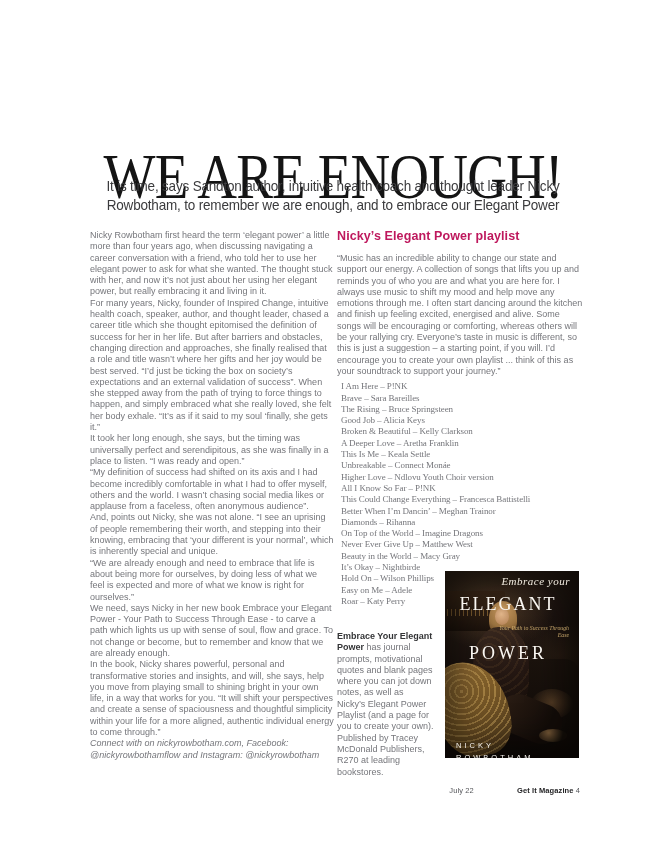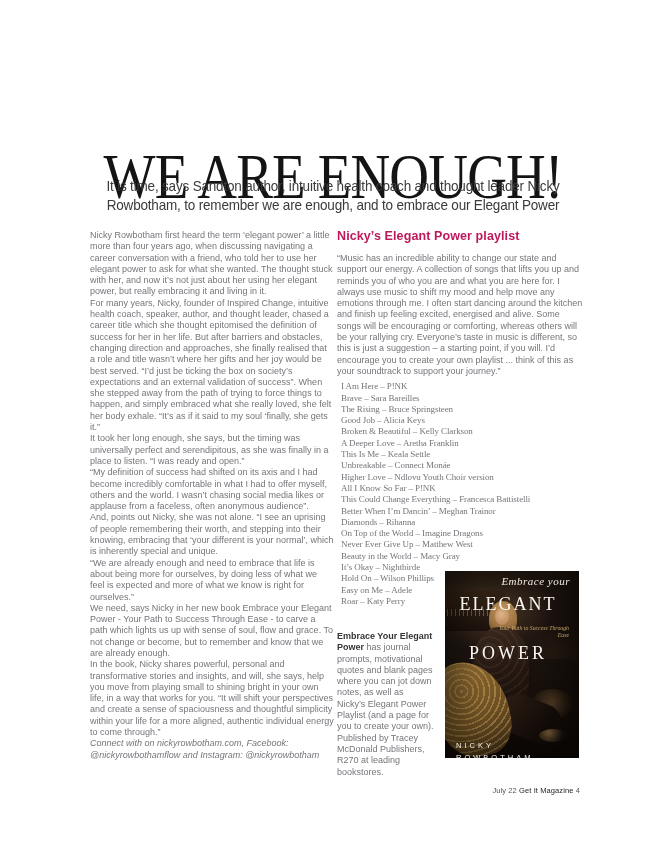--- a/index.html
+++ b/index.html
@@ -93,7 +93,7 @@
     position:absolute;top:786px;right:86px;
     font-size:7.5px;color:#55565a;letter-spacing:.1px;
   }
-  .footer .mag{font-weight:400;color:#1f1f21;}
+  .footer .mag{font-weight:700;color:#1f1f21;margin-left:41px;}
 </style>
 </head>
 <body>

